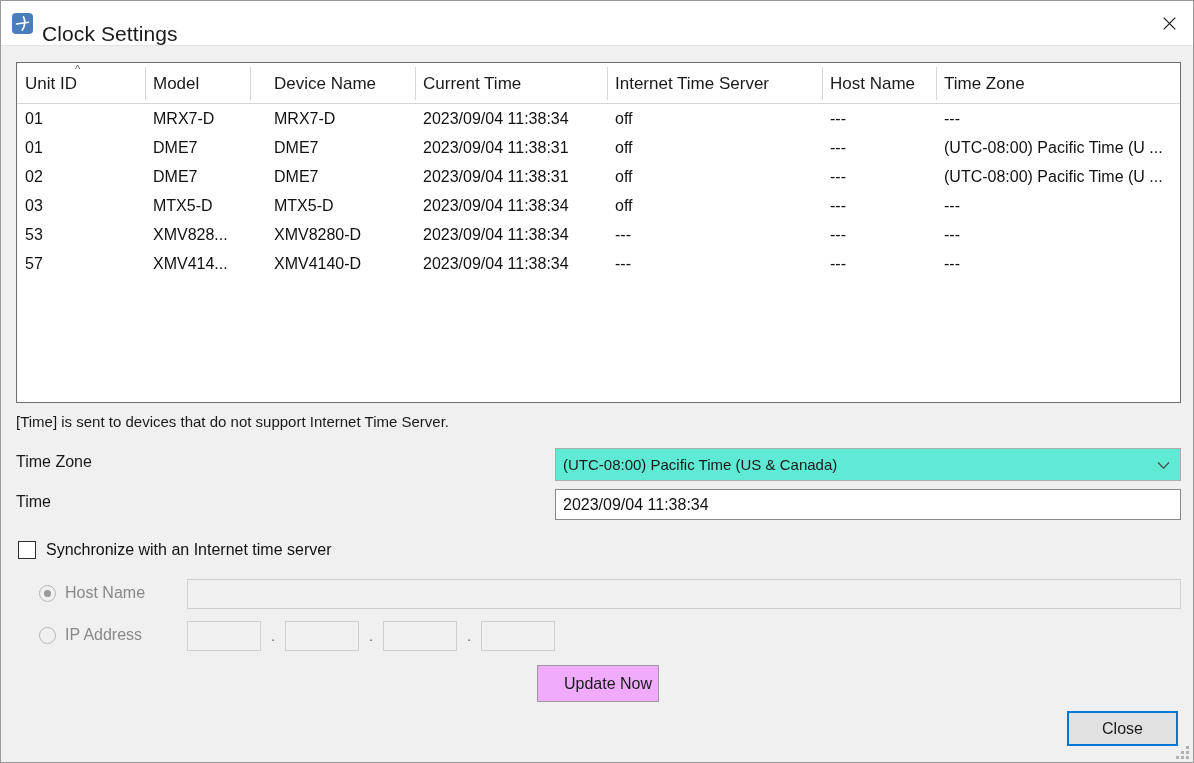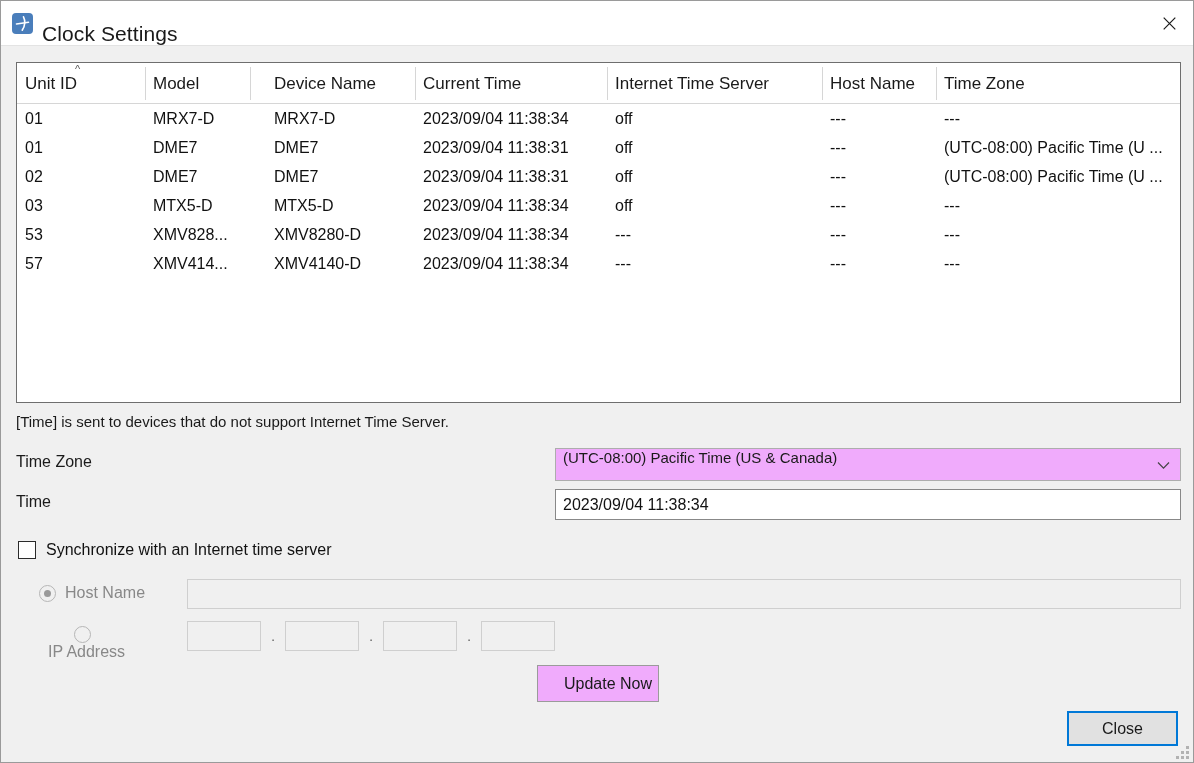--- a/index.html
+++ b/index.html
@@ -153,9 +153,10 @@
     position: absolute;
     left: 554px; top: 447px;
     width: 626px; height: 33px;
-    background: #f0abfc;
+    background: #5eead4;
     border: 1px solid #adadad;
     display: flex;
+    align-items: center;
     padding-left: 7px;
     font-size: 15px;
     color: #1a1a1a;

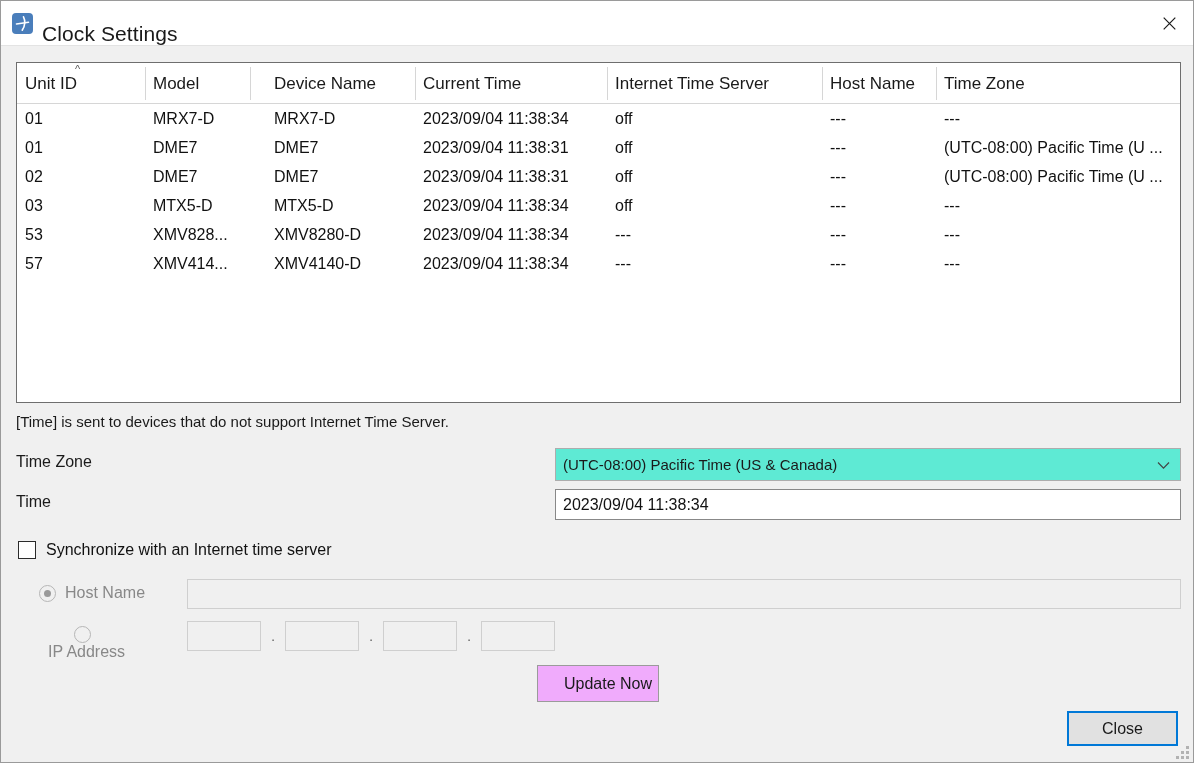--- a/index.html
+++ b/index.html
@@ -256,7 +256,6 @@
     left: 38px; top: 625px;
     display: flex;
     align-items: center;
-    flex-direction: column;
   }
   #ip-fields {
     position: absolute;

